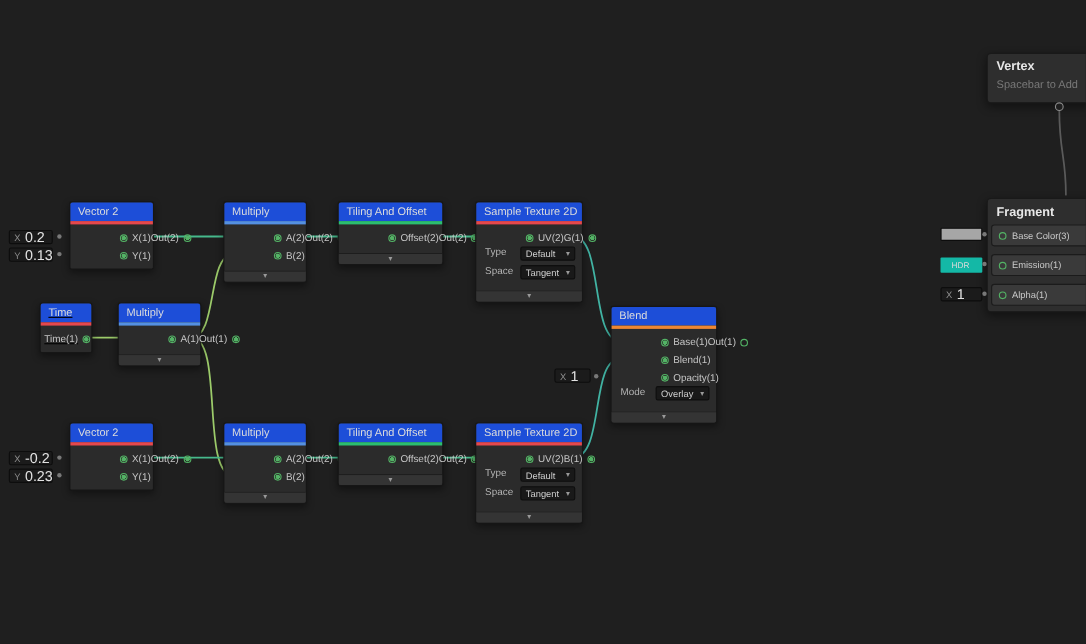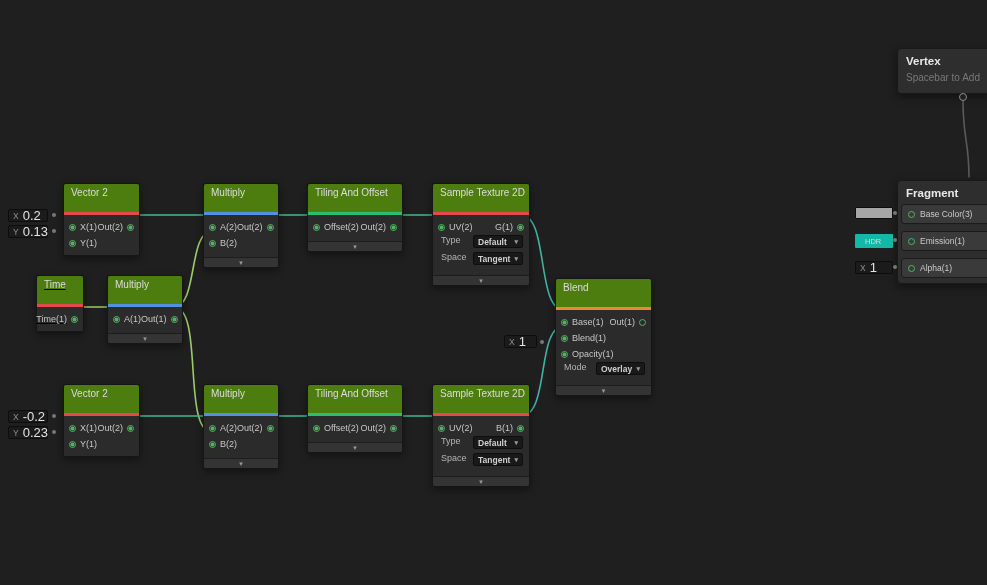--- a/index.html
+++ b/index.html
@@ -21,7 +21,7 @@
     box-shadow:0 3px 7px rgba(0,0,0,.4);box-sizing:border-box;
   }
   .ntitle{
-    height:28px;line-height:17px;background:#4d7c0f;color:#DCDCDC;font-size:10px;
+    height:17px;line-height:17px;background:#1d4ed8;color:#DCDCDC;font-size:10px;
     padding:0 7px;border-radius:2px 2px 0 0;white-space:nowrap;overflow:hidden;
   }
   .strip{height:3px;}

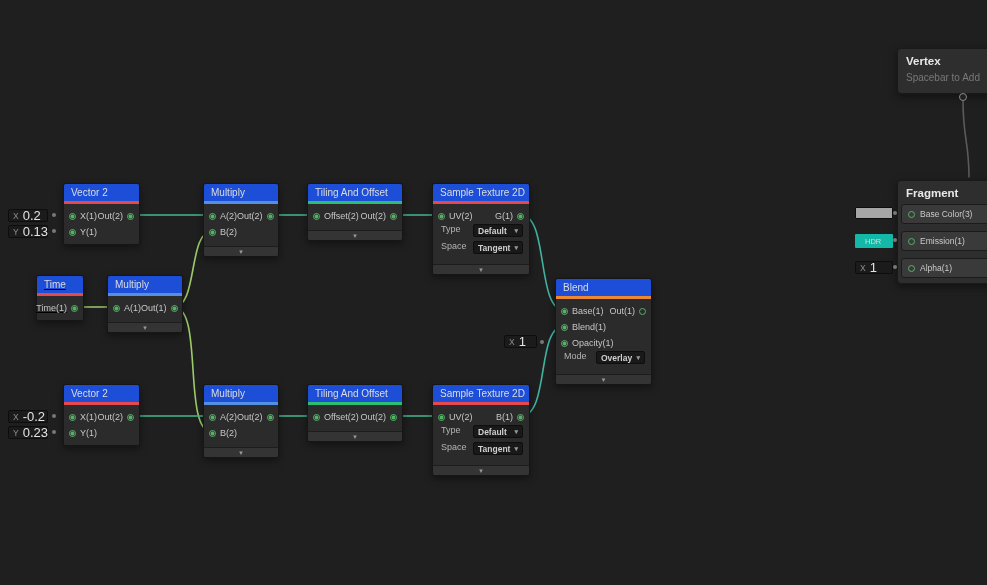--- a/index.html
+++ b/index.html
@@ -30,7 +30,7 @@
   .s-green{background:#2BBE70;}
   .s-orange{background:#ED8733;}
   .nbody{padding:4px 0;}
-  .prow{height:16px;display:flex;align-items:center;justify-content:space-between;padding:0 5px;}
+  .prow{height:16px;display:flex;align-items:center;justify-content:space-between;padding:0 5px;margin-left:40px;}
   .prow.only-out{justify-content:flex-end;}
   .pin{display:flex;align-items:center;gap:4px;color:#C6C6C6;font-size:9px;white-space:nowrap;}
   .dot{width:7px;height:7px;border:1px solid #53B365;border-radius:50%;box-sizing:border-box;flex:none;background:transparent;}

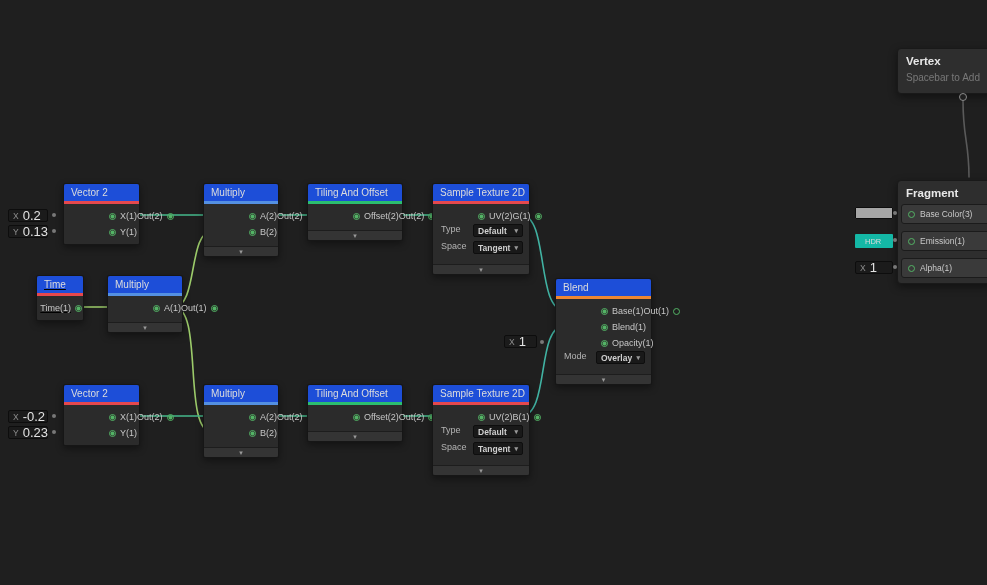--- a/index.html
+++ b/index.html
@@ -40,7 +40,7 @@
   .dd{
     flex:1;background:#191919;border:1px solid #0E0E0E;border-radius:2px;height:13px;
     display:flex;align-items:center;justify-content:space-between;padding:0 4px;
-    color:#CFCFCF;font-size:8.5px;box-sizing:border-box;font-weight:bold;
+    color:#CFCFCF;font-size:8.5px;box-sizing:border-box;
   }
   .dd .arr{font-size:7px;color:#999;}
   .collapse{

